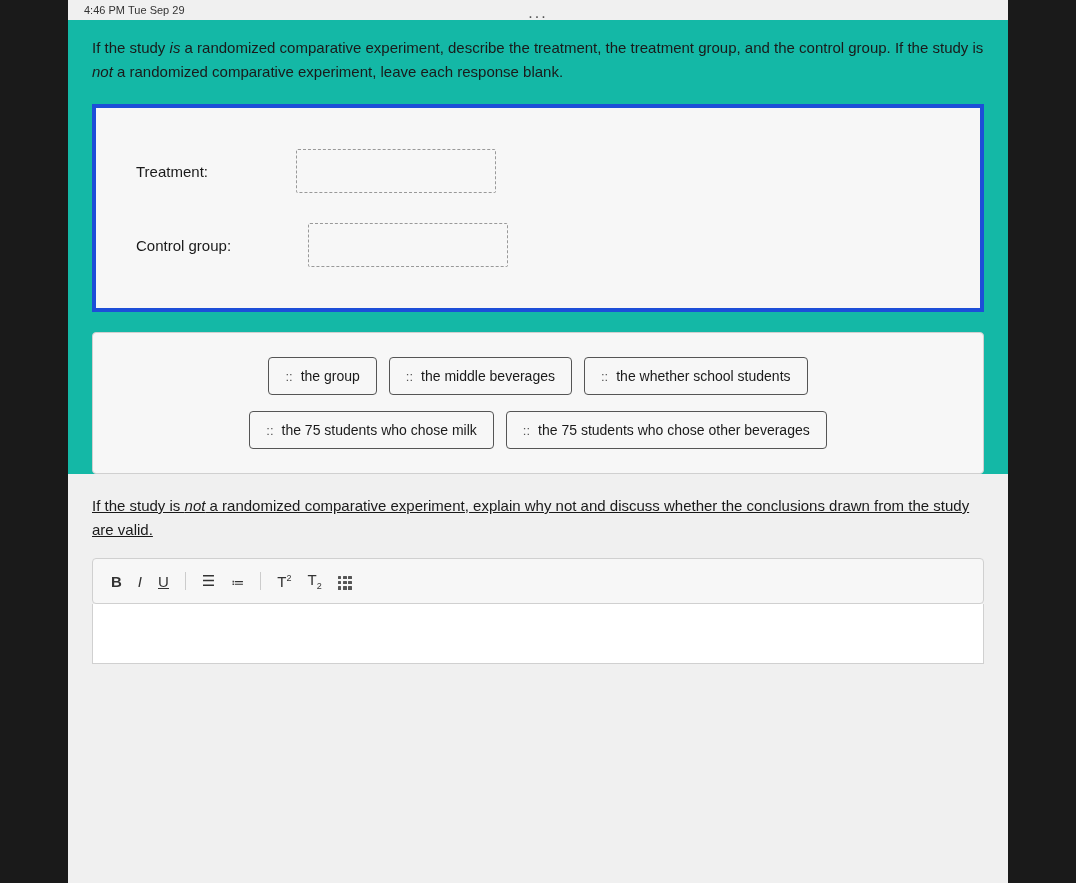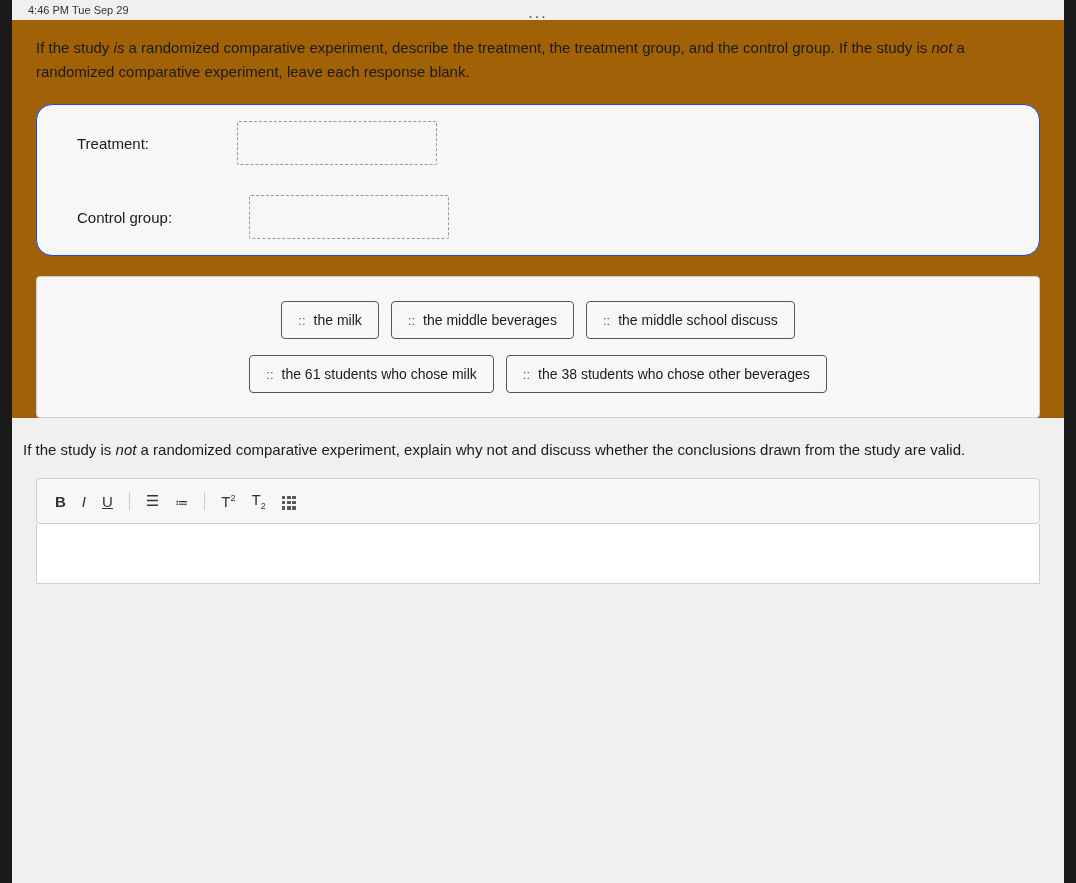--- a/index.html
+++ b/index.html
@@ -19,7 +19,7 @@
     }
 
     .screen {
-      width: 1052px;
+      width: 940px;
       min-height: 883px;
       background-color: #f0f0f0;
       position: relative;

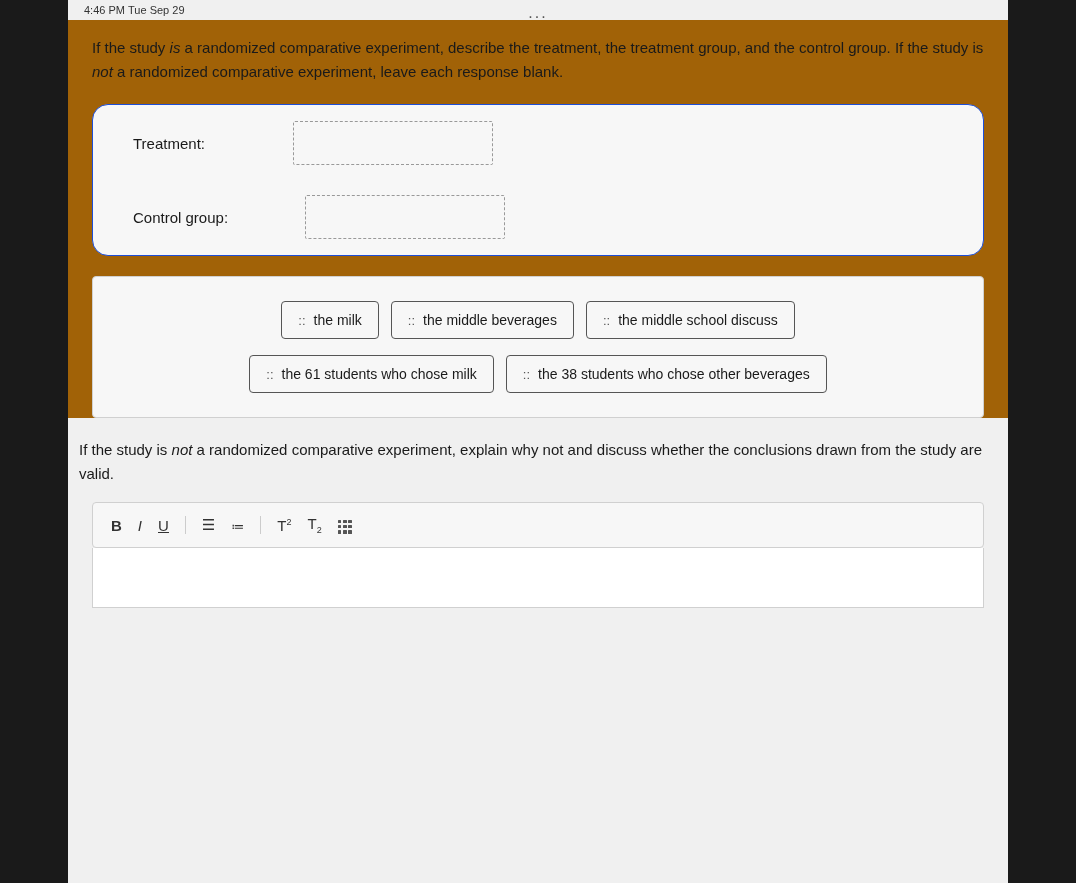--- a/index.html
+++ b/index.html
@@ -37,7 +37,7 @@
     }
 
     .main-content {
-      background-color: #a16207;
+      background-color: #14b8a6;
       padding: 16px 24px 0 24px;
     }
 

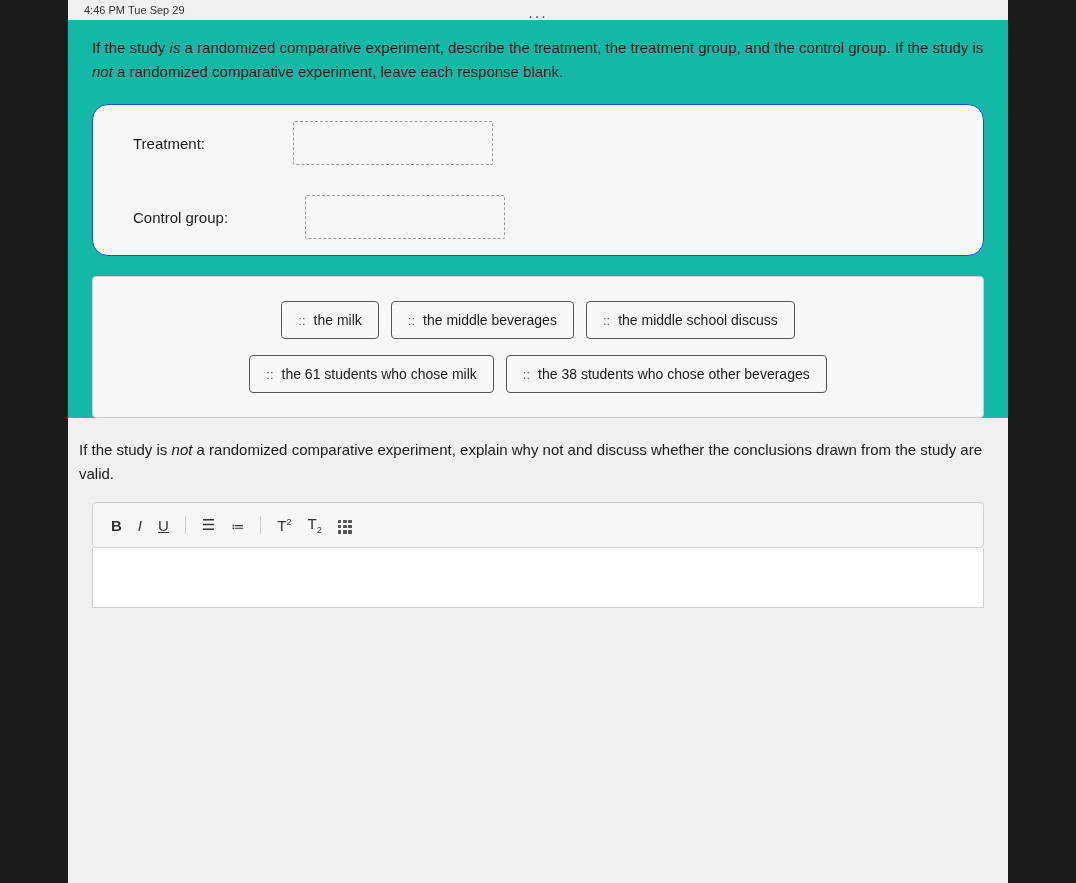--- a/index.html
+++ b/index.html
@@ -54,9 +54,9 @@
 
     .form-section {
       background-color: #f7f7f7;
-      border: 1px solid #1d4ed8;
-      border-radius: 16px;
-      padding: 16px 40px;
+      border: 4px solid #1d4ed8;
+      border-radius: 0;
+      padding: 41px 40px;
       margin-bottom: 20px;
     }
 

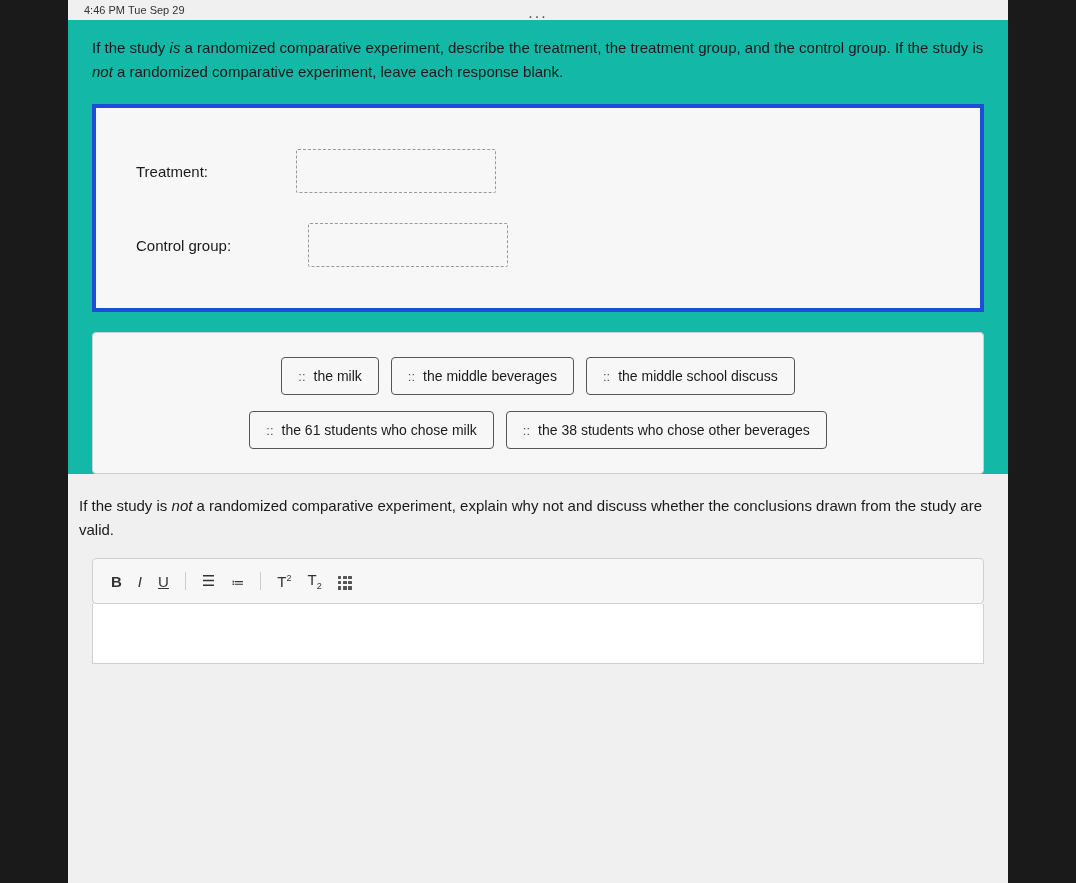--- a/index.html
+++ b/index.html
@@ -256,7 +256,7 @@
       <div class="drag-options-row">
         <div class="drag-option">
           <span class="drag-icon">::</span>
-          <span>the milk</span>
+          <span>the group</span>
         </div>
         <div class="drag-option">
           <span class="drag-icon">::</span>

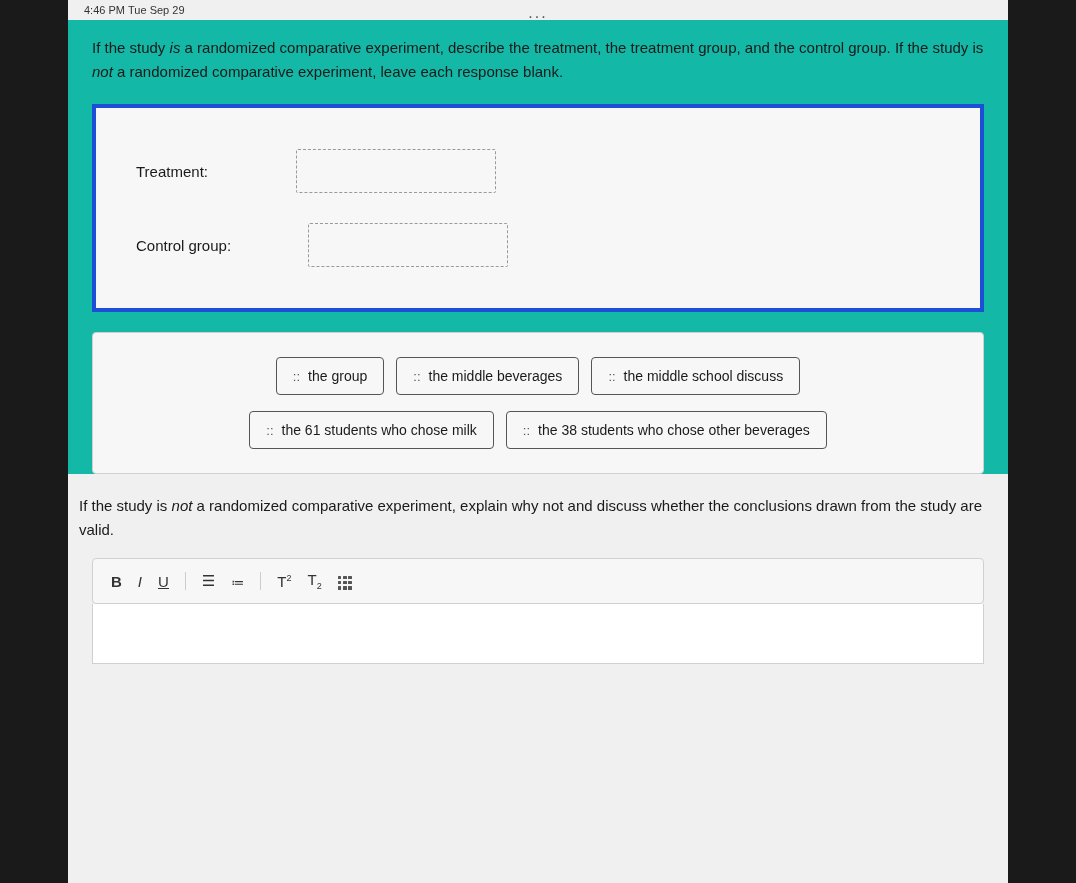--- a/index.html
+++ b/index.html
@@ -264,7 +264,7 @@
         </div>
         <div class="drag-option">
           <span class="drag-icon">::</span>
-          <span>the middle school discuss</span>
+          <span>the whether school students</span>
         </div>
       </div>
 

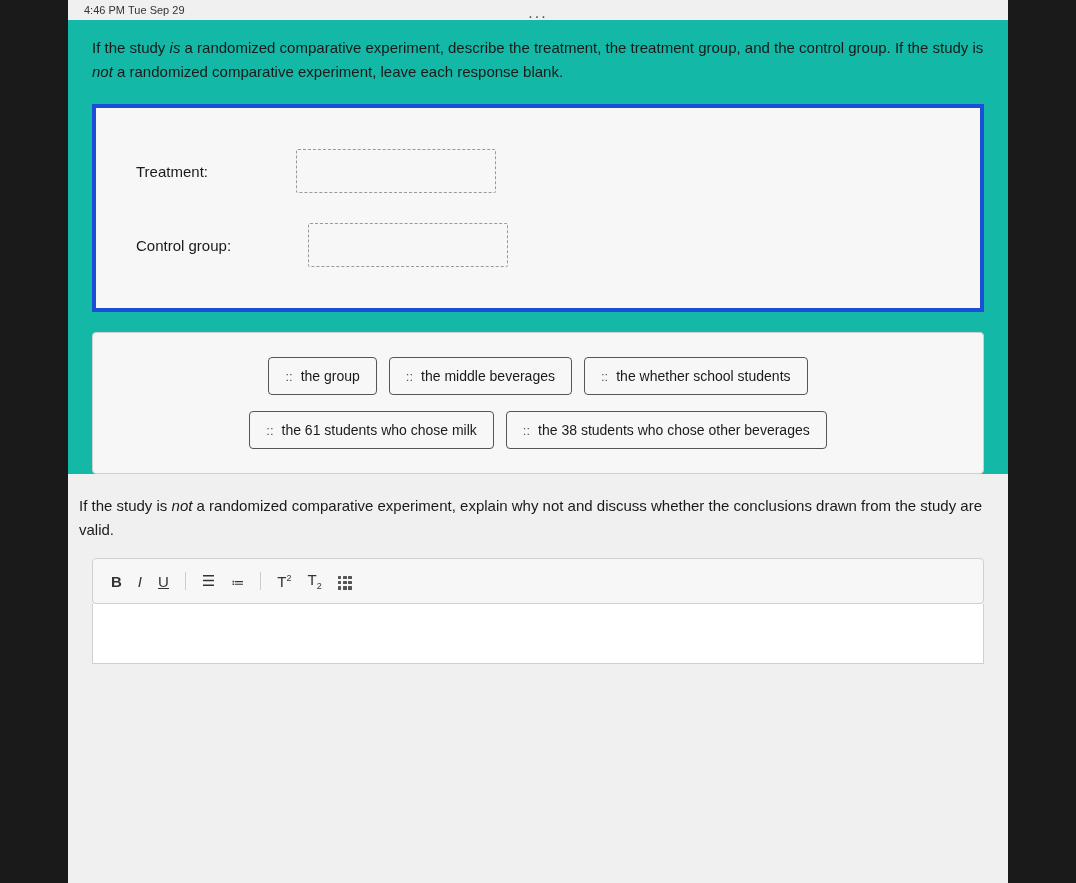--- a/index.html
+++ b/index.html
@@ -271,7 +271,7 @@
       <div class="drag-options-row-2">
         <div class="drag-option">
           <span class="drag-icon">::</span>
-          <span>the 61 students who chose milk</span>
+          <span>the 75 students who chose milk</span>
         </div>
         <div class="drag-option">
           <span class="drag-icon">::</span>

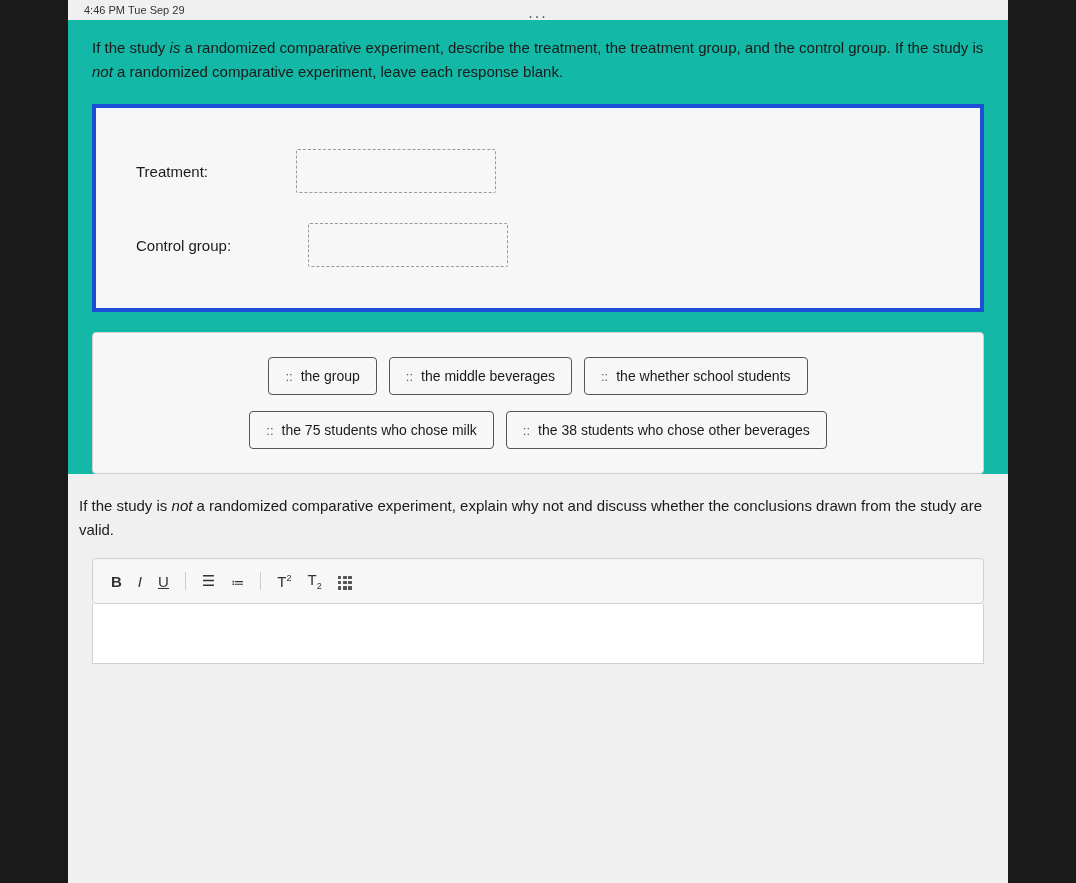--- a/index.html
+++ b/index.html
@@ -275,7 +275,7 @@
         </div>
         <div class="drag-option">
           <span class="drag-icon">::</span>
-          <span>the 38 students who chose other beverages</span>
+          <span>the 75 students who chose other beverages</span>
         </div>
       </div>
     </div>

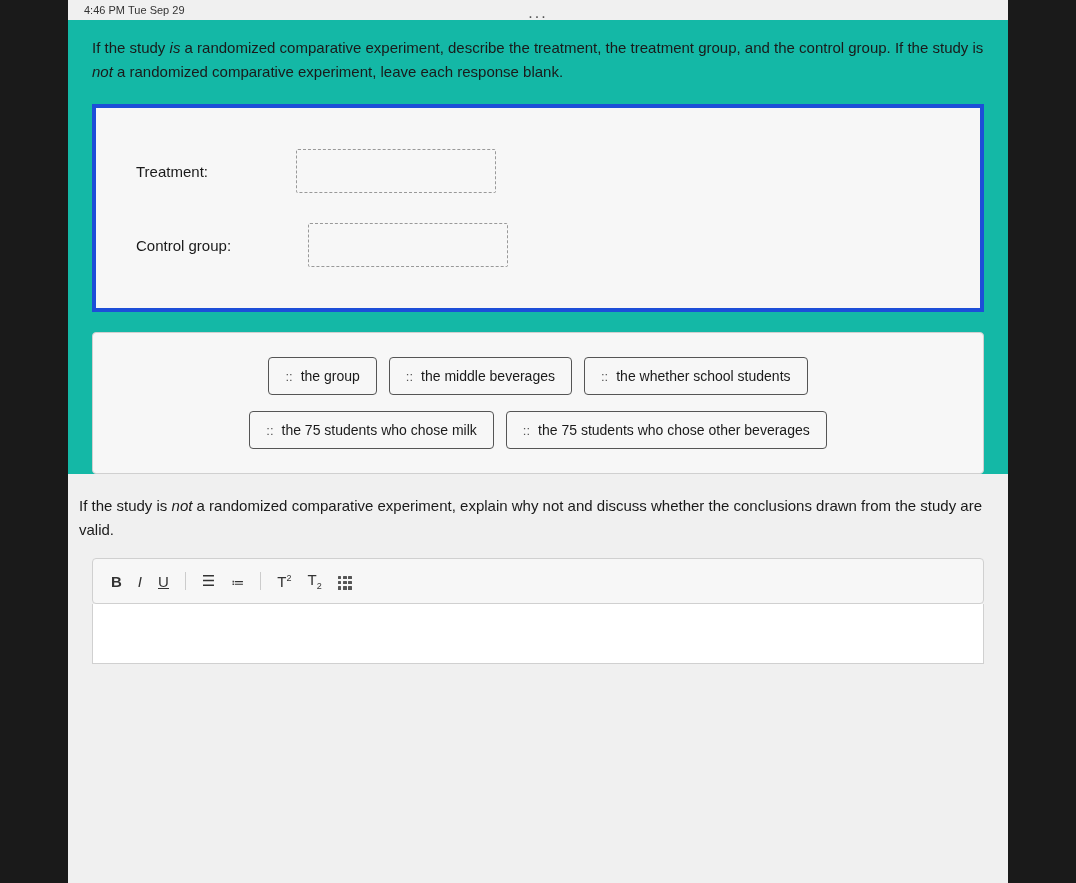--- a/index.html
+++ b/index.html
@@ -127,7 +127,8 @@
       line-height: 1.6;
       color: #1a1a1a;
       margin-bottom: 16px;
-      padding: 0 11px;
+      padding: 0 24px;
+      text-decoration: underline;
     }
 
     .editor-toolbar {

